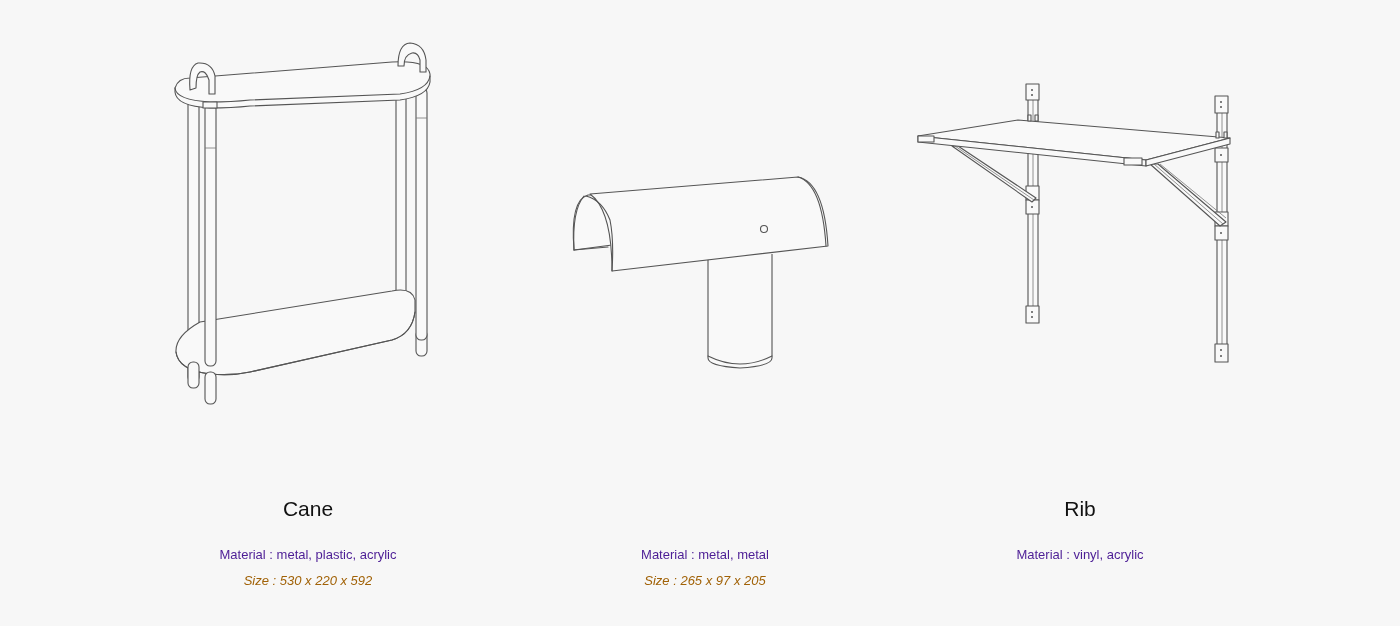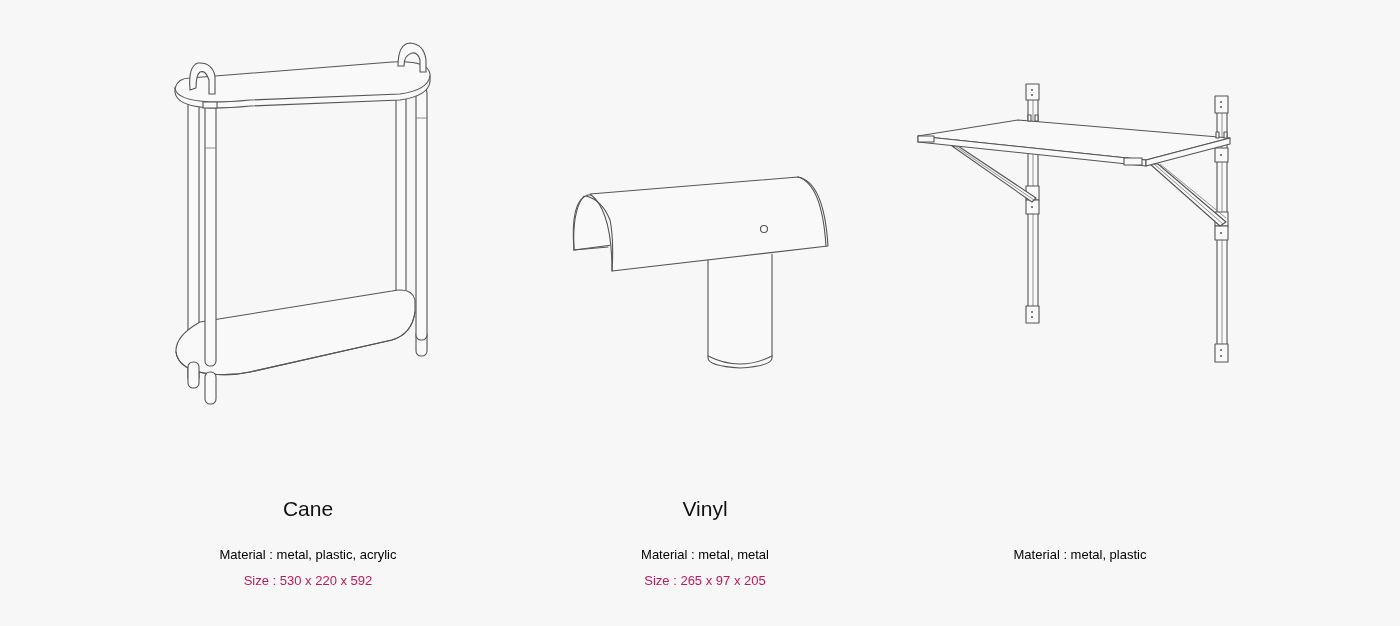--- a/index.html
+++ b/index.html
@@ -105,7 +105,6 @@
     <path class="line" d="M798 177 Q822 184 826 246"></path>
     <circle cx="764" cy="229" r="3.5" class="fillw"></circle>
   </svg>
-  <div class="caption title">Vinyl</div>
   <div class="caption material">Material : metal, metal</div>
   <div class="caption size">Size : 265 x 97 x 205</div>
 </div>

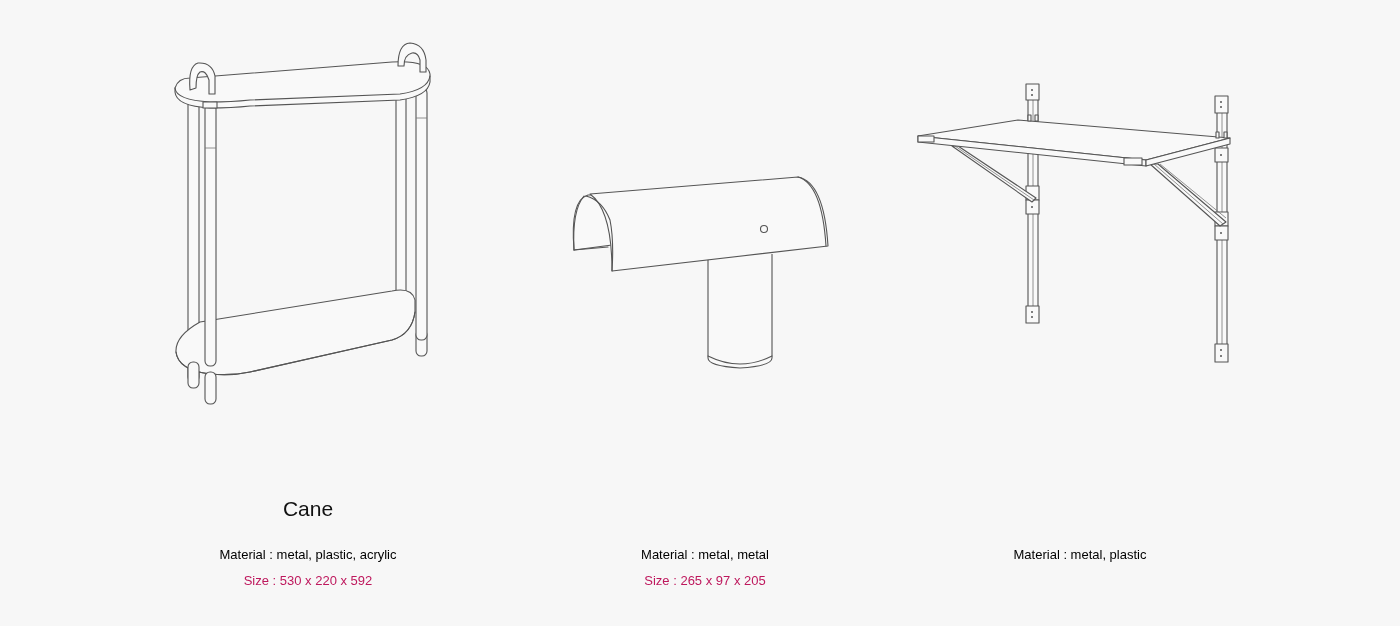--- a/index.html
+++ b/index.html
@@ -157,6 +157,7 @@
     <rect x="1216" y="132" width="3" height="6" class="fillw"></rect>
     <rect x="1224" y="132" width="3" height="6" class="fillw"></rect>
   </svg>
+  <div class="caption title">Rib</div>
   <div class="caption material">Material : metal, plastic</div>
 </div>
 

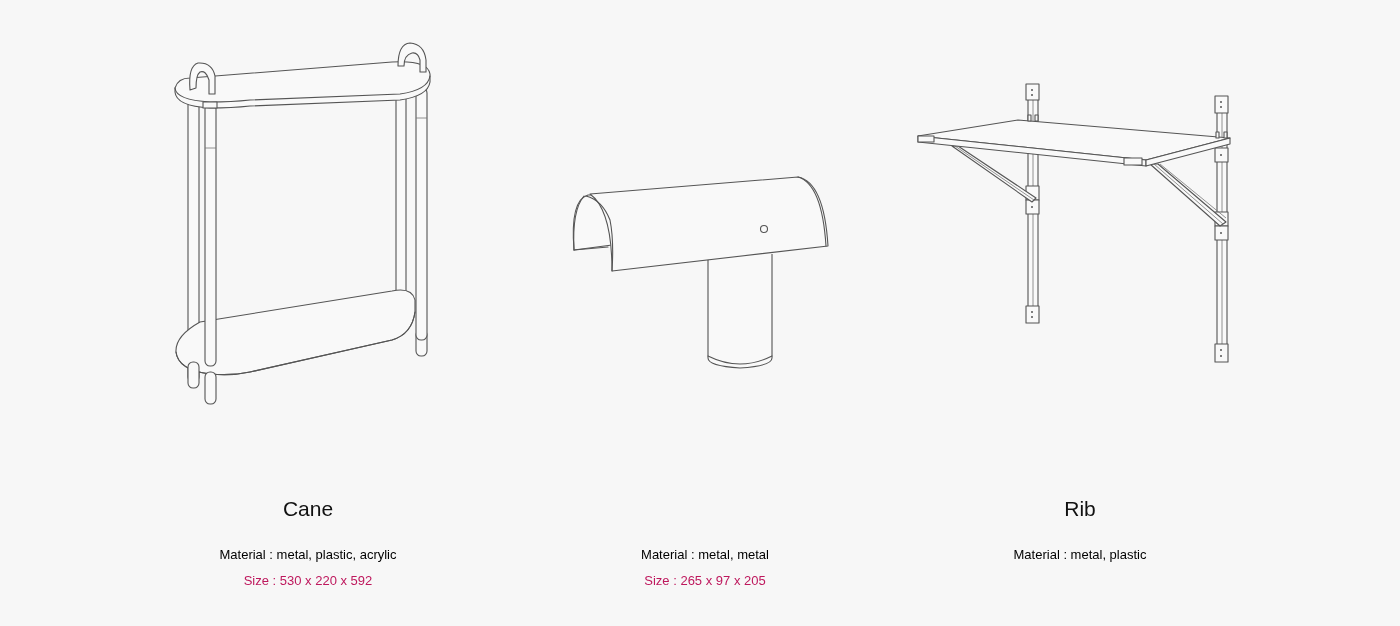--- a/index.html
+++ b/index.html
@@ -42,7 +42,7 @@
       top: 546px;
       font-size: 13px;
       line-height: 18px;
-      color: #000000;
+      color: #4c1d95;
     }
     .size {
       top: 572px;

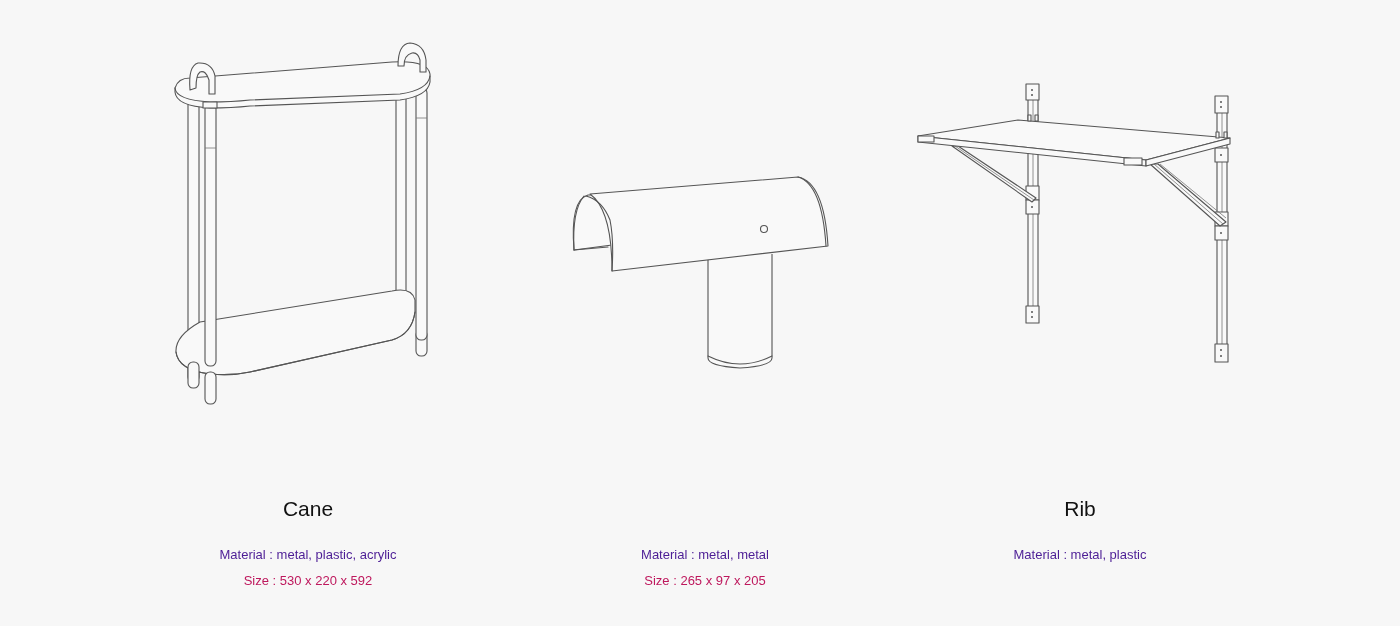--- a/index.html
+++ b/index.html
@@ -158,7 +158,7 @@
     <rect x="1224" y="132" width="3" height="6" class="fillw"></rect>
   </svg>
   <div class="caption title">Rib</div>
-  <div class="caption material">Material : metal, plastic</div>
+  <div class="caption material">Material : vinyl, acrylic</div>
 </div>
 
 </body></html>

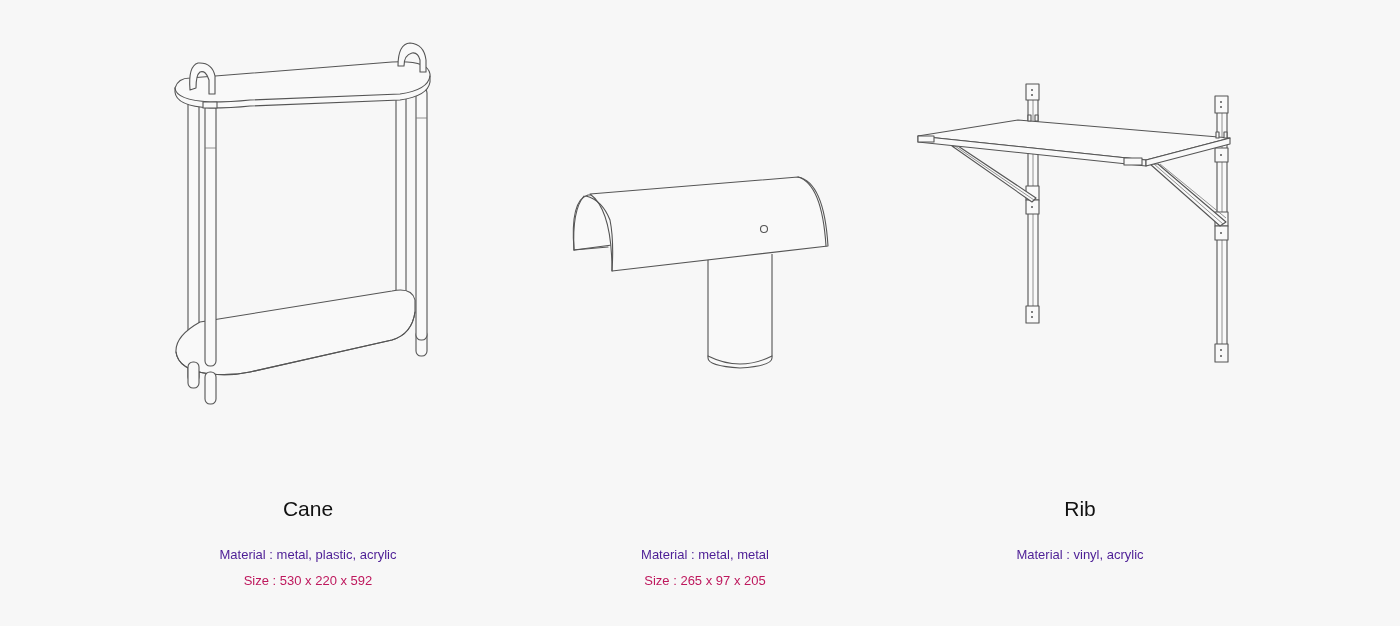--- a/index.html
+++ b/index.html
@@ -48,7 +48,8 @@
       top: 572px;
       font-size: 13px;
       line-height: 18px;
-      color: #be185d;
+      color: #a16207;
+      font-style: italic;
     }
     .line { fill: none; stroke: #555; stroke-width: 1.1; stroke-linejoin: round; stroke-linecap: round; }
     .thin { fill: none; stroke: #777; stroke-width: 0.8; }

